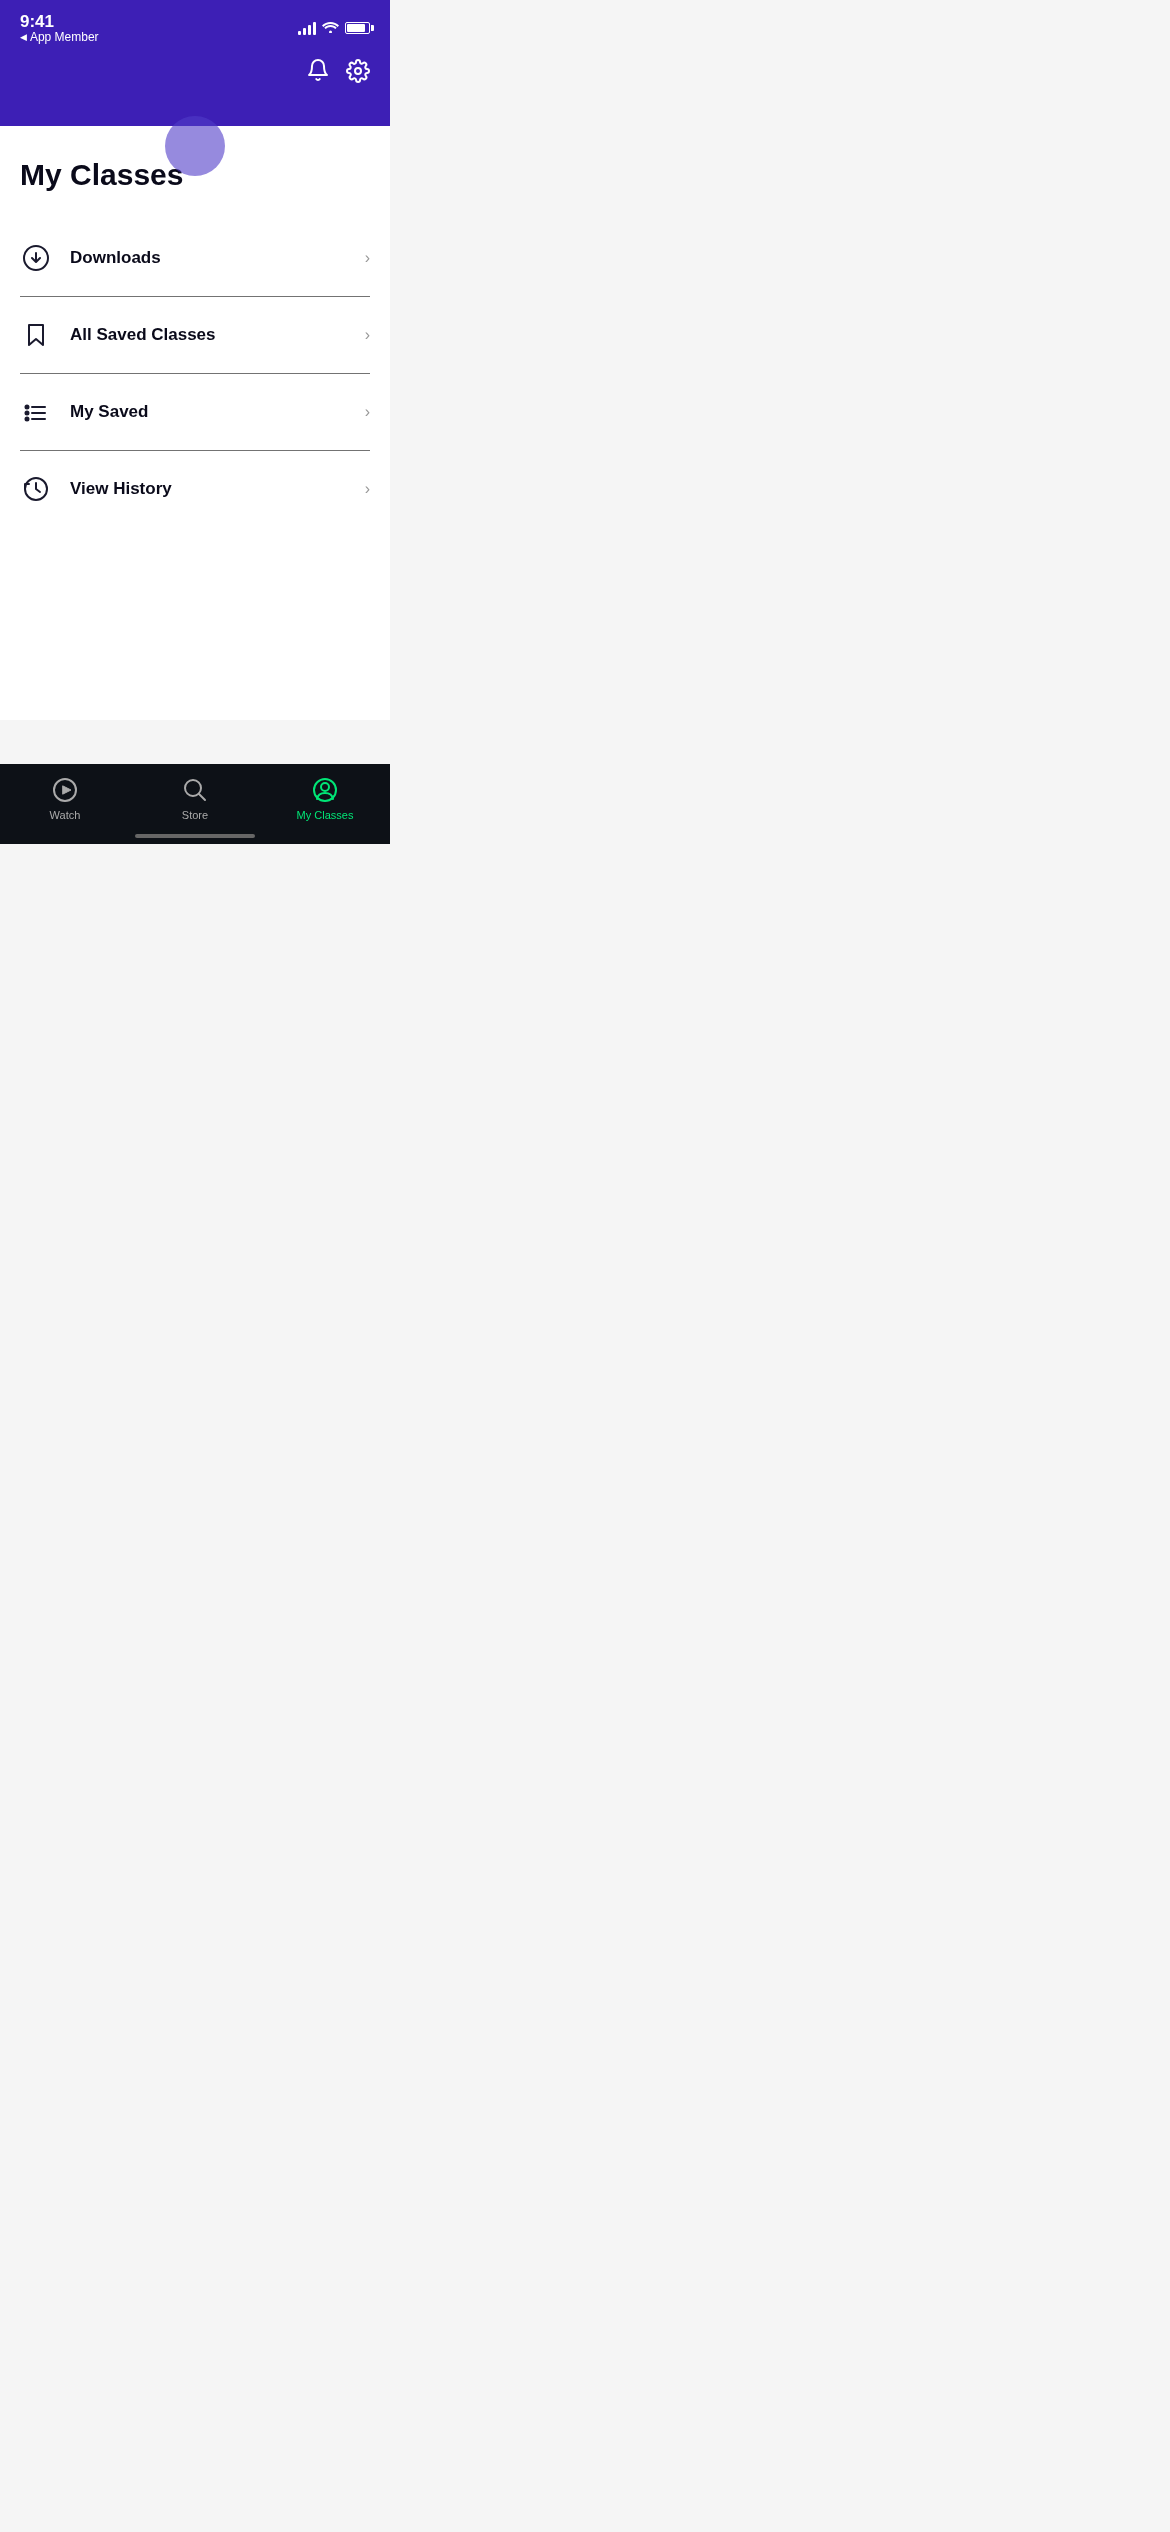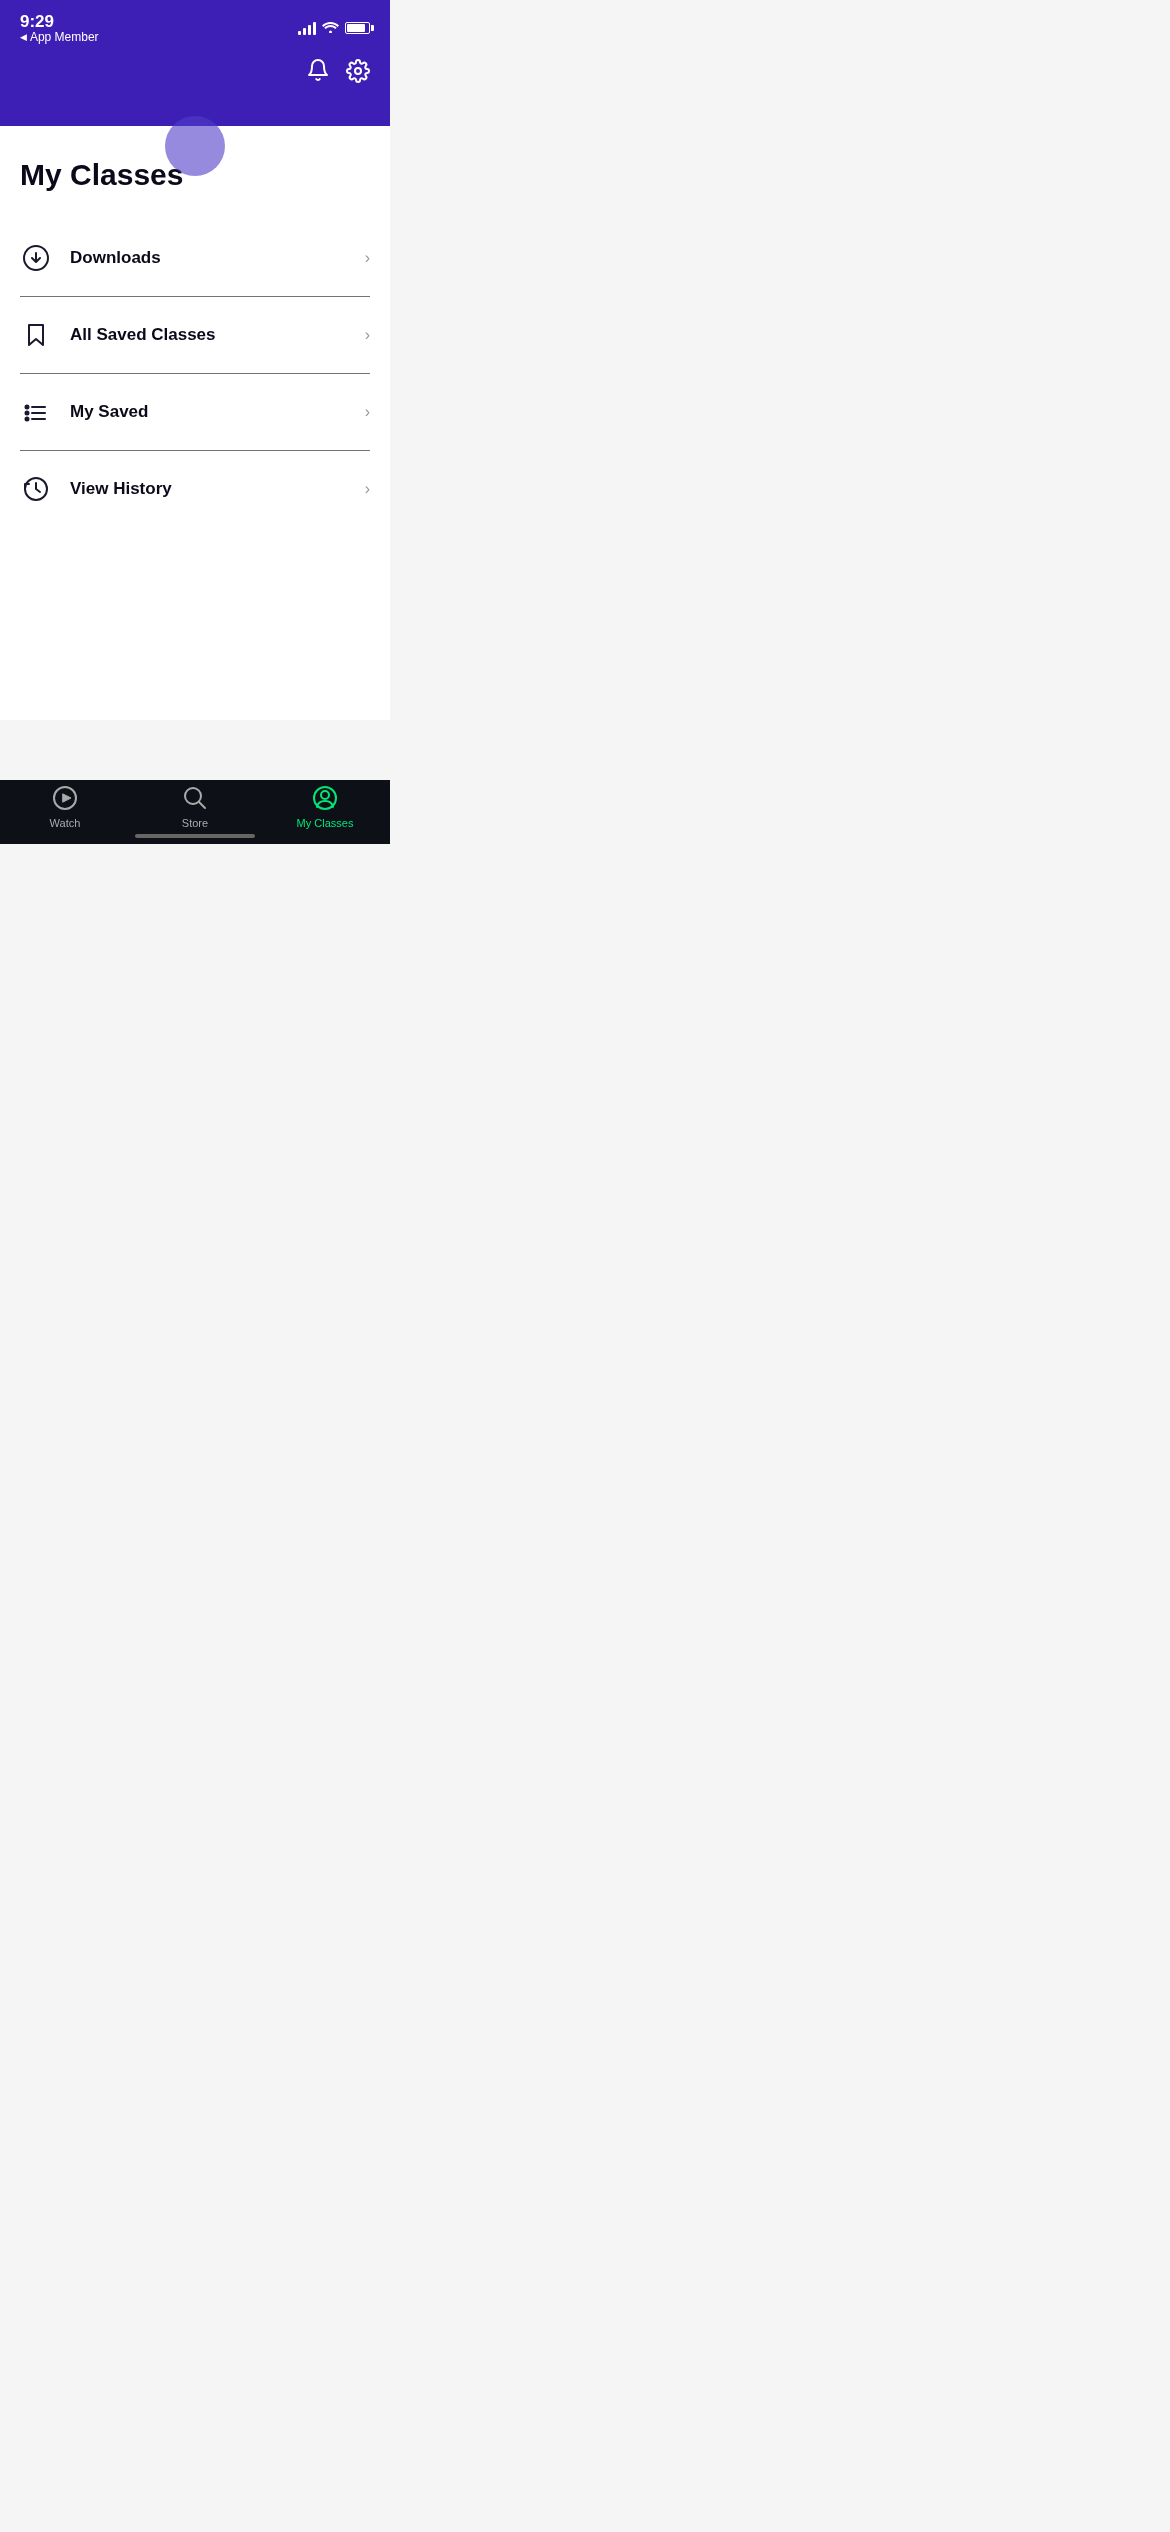--- a/index.html
+++ b/index.html
@@ -331,7 +331,7 @@
 
 <div class="status-bar">
   <div class="status-left">
-    <span class="status-time">9:29</span>
+    <span class="status-time">9:41</span>
     <span class="status-appstore">App Member</span>
   </div>
   <div class="status-icons">

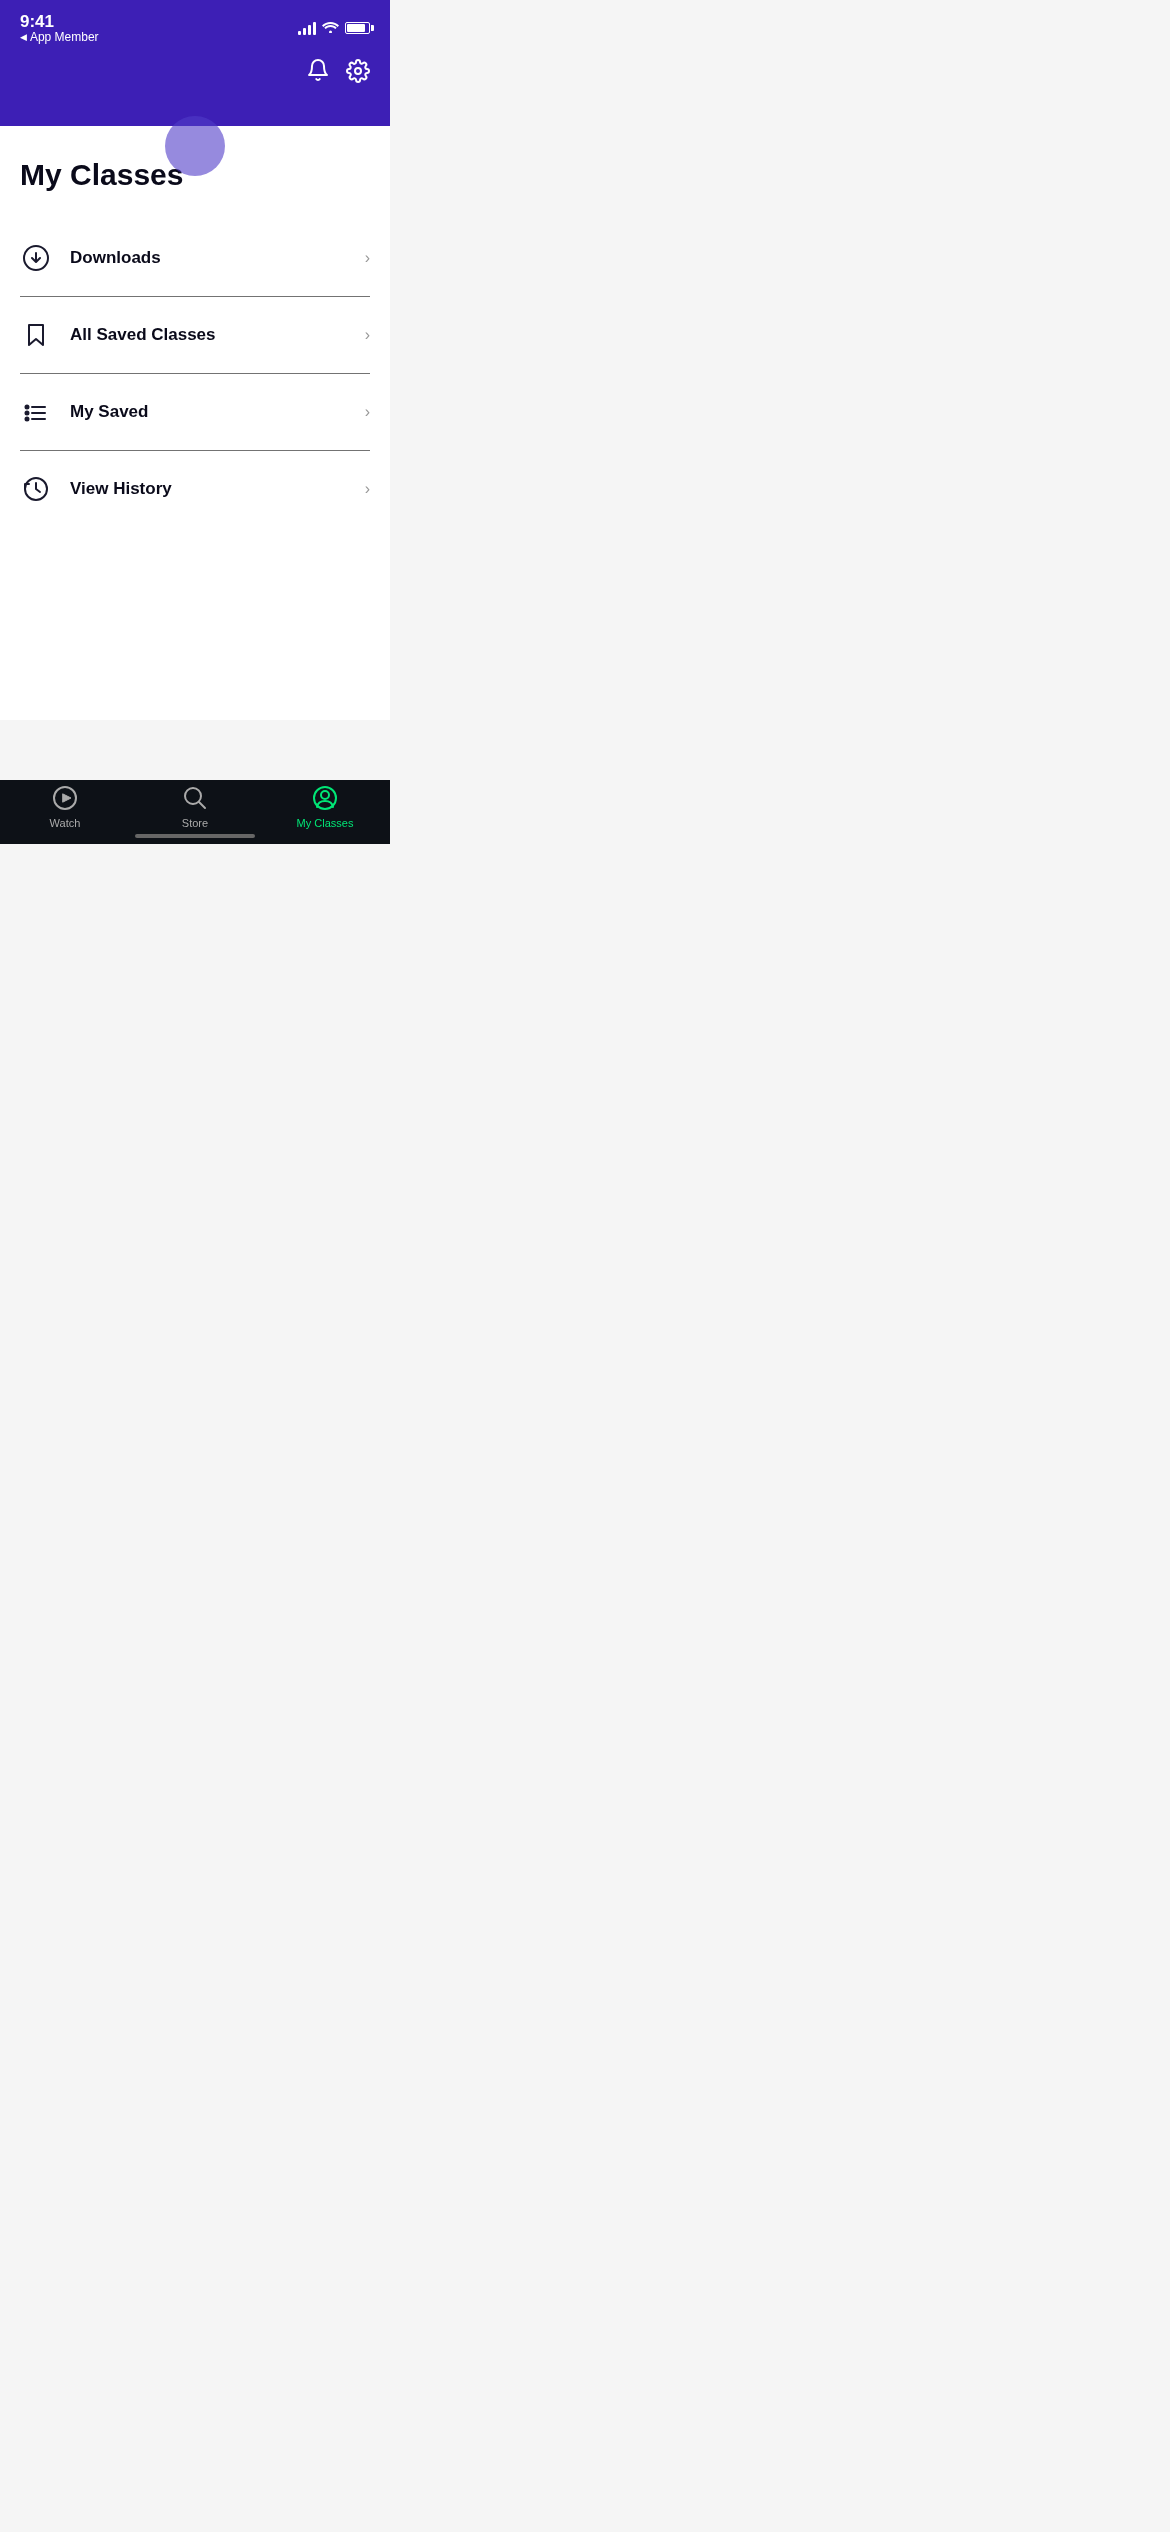--- a/index.html
+++ b/index.html
@@ -266,7 +266,7 @@
       justify-content: space-around;
       align-items: center;
       padding: 12px 0 24px 0;
-      height: 64px;
+      height: 80px;
     }
 
     .nav-item {

